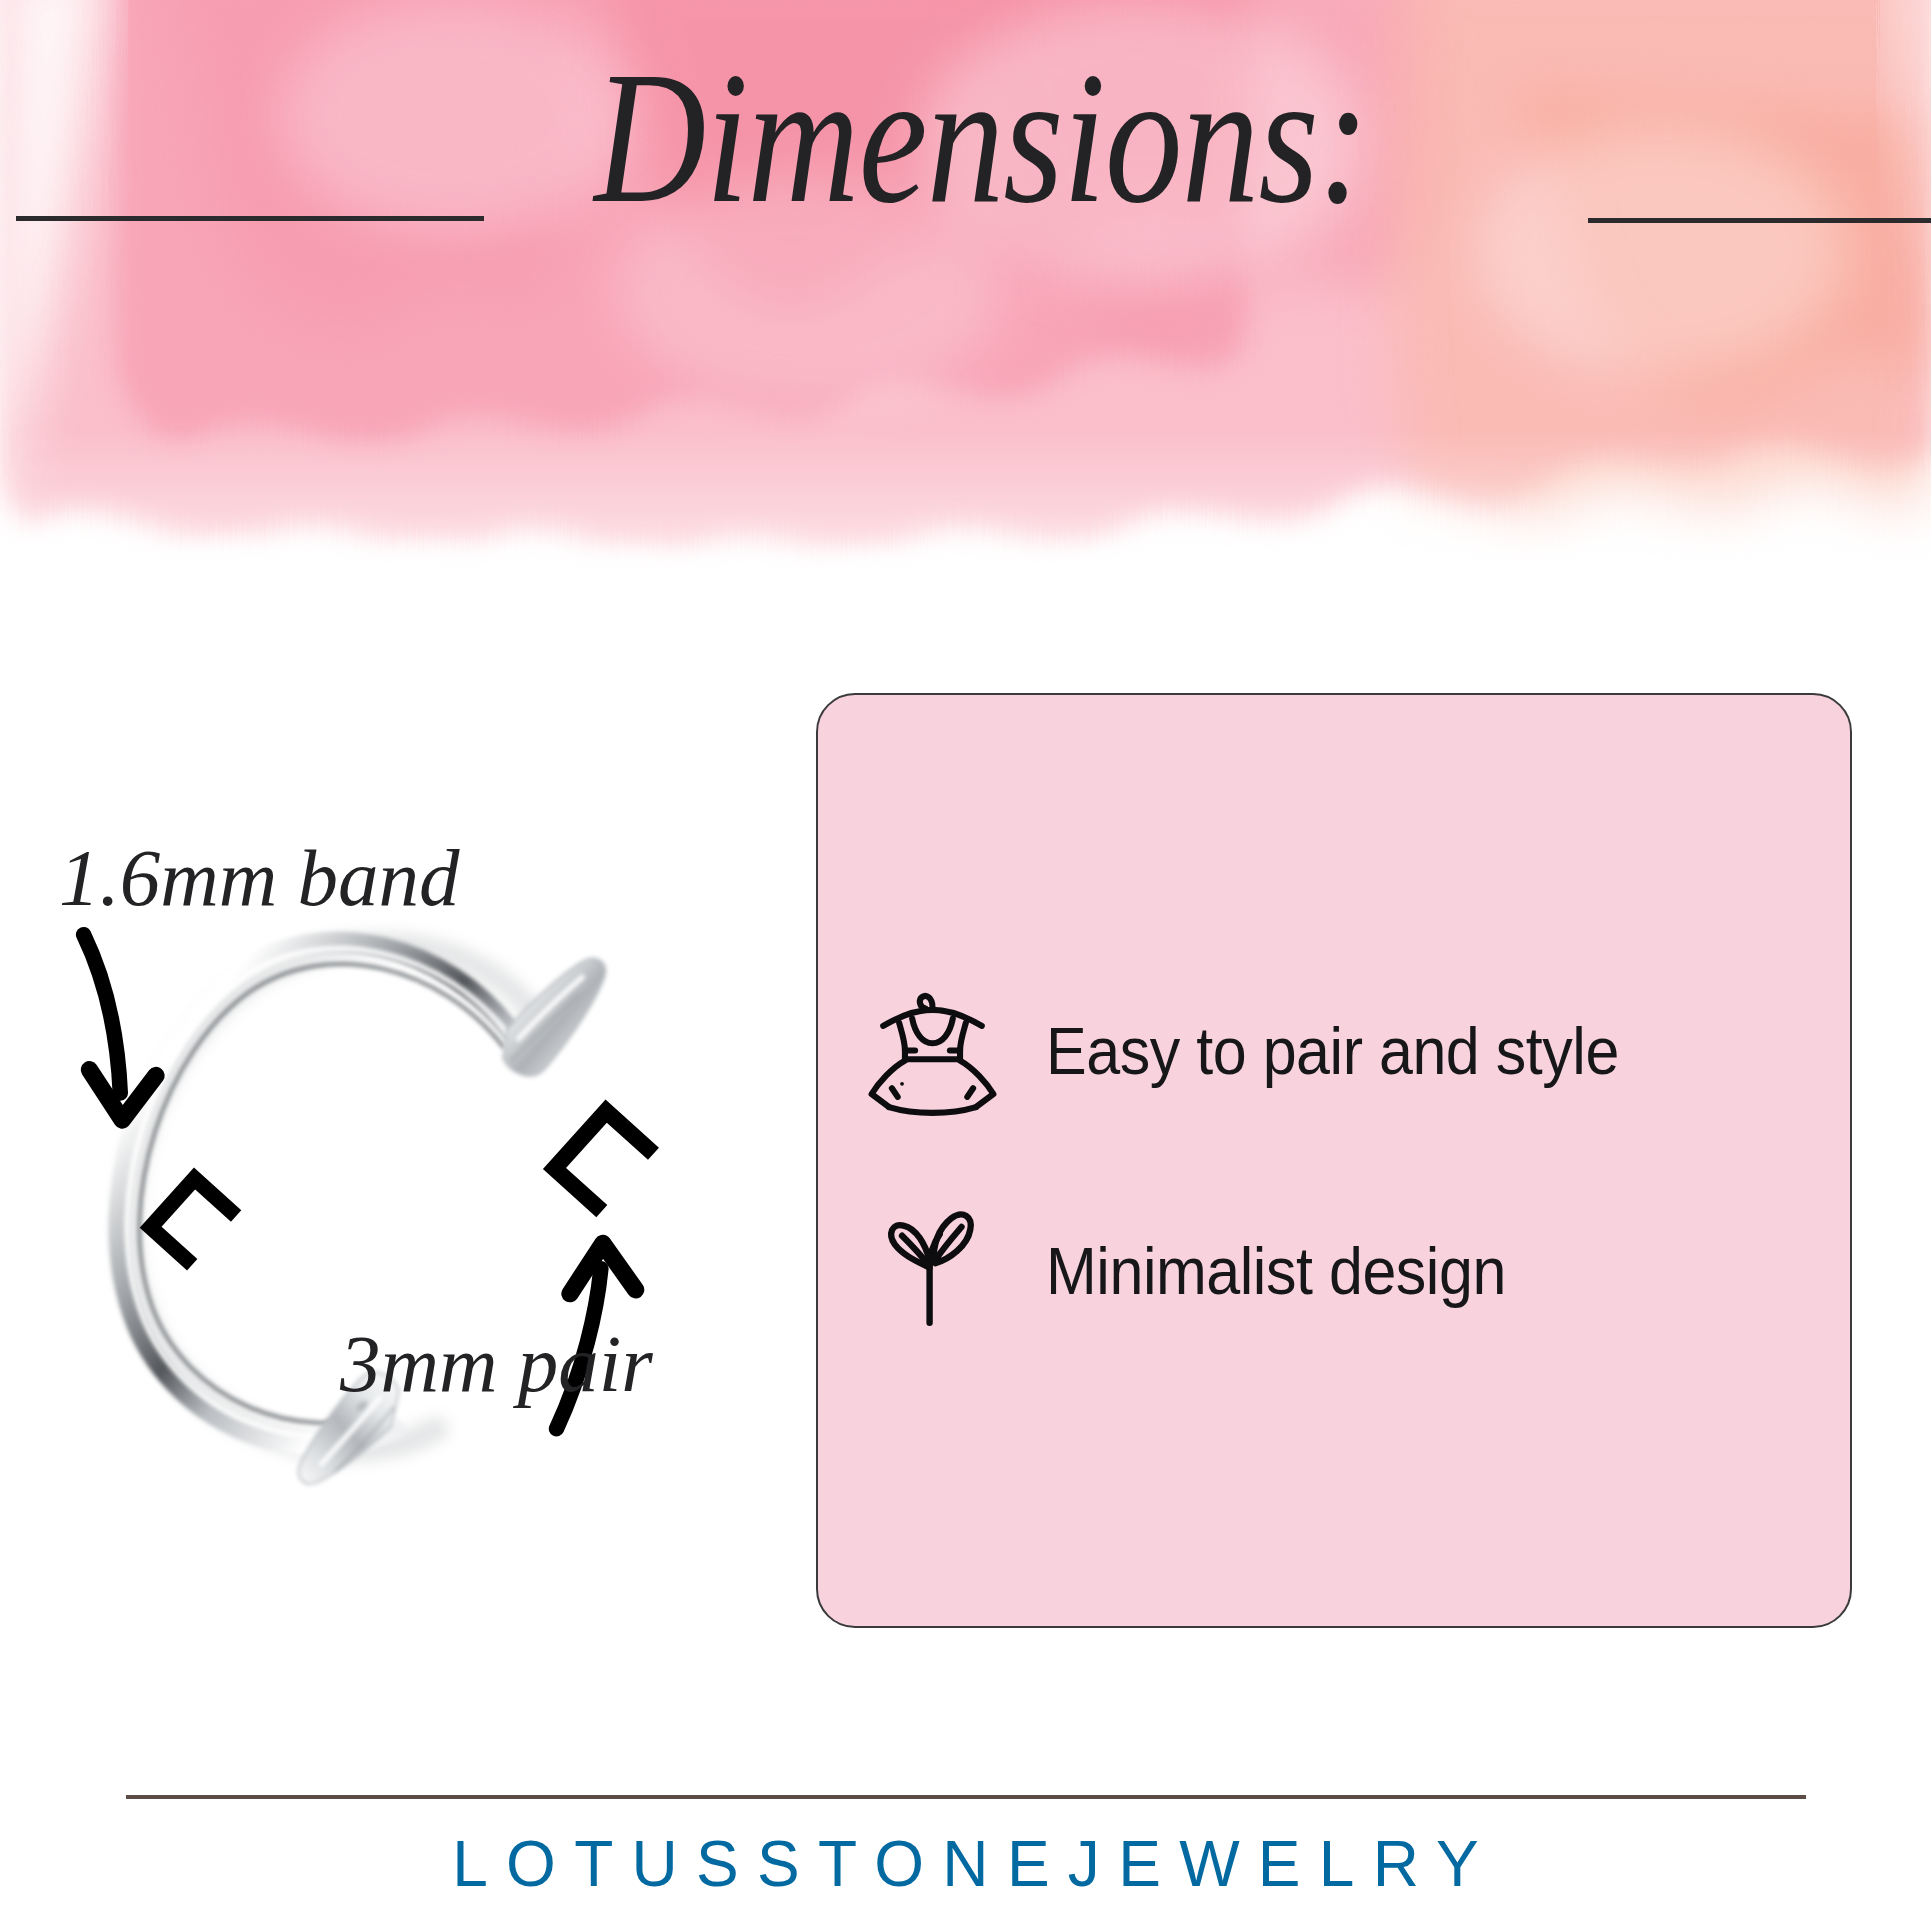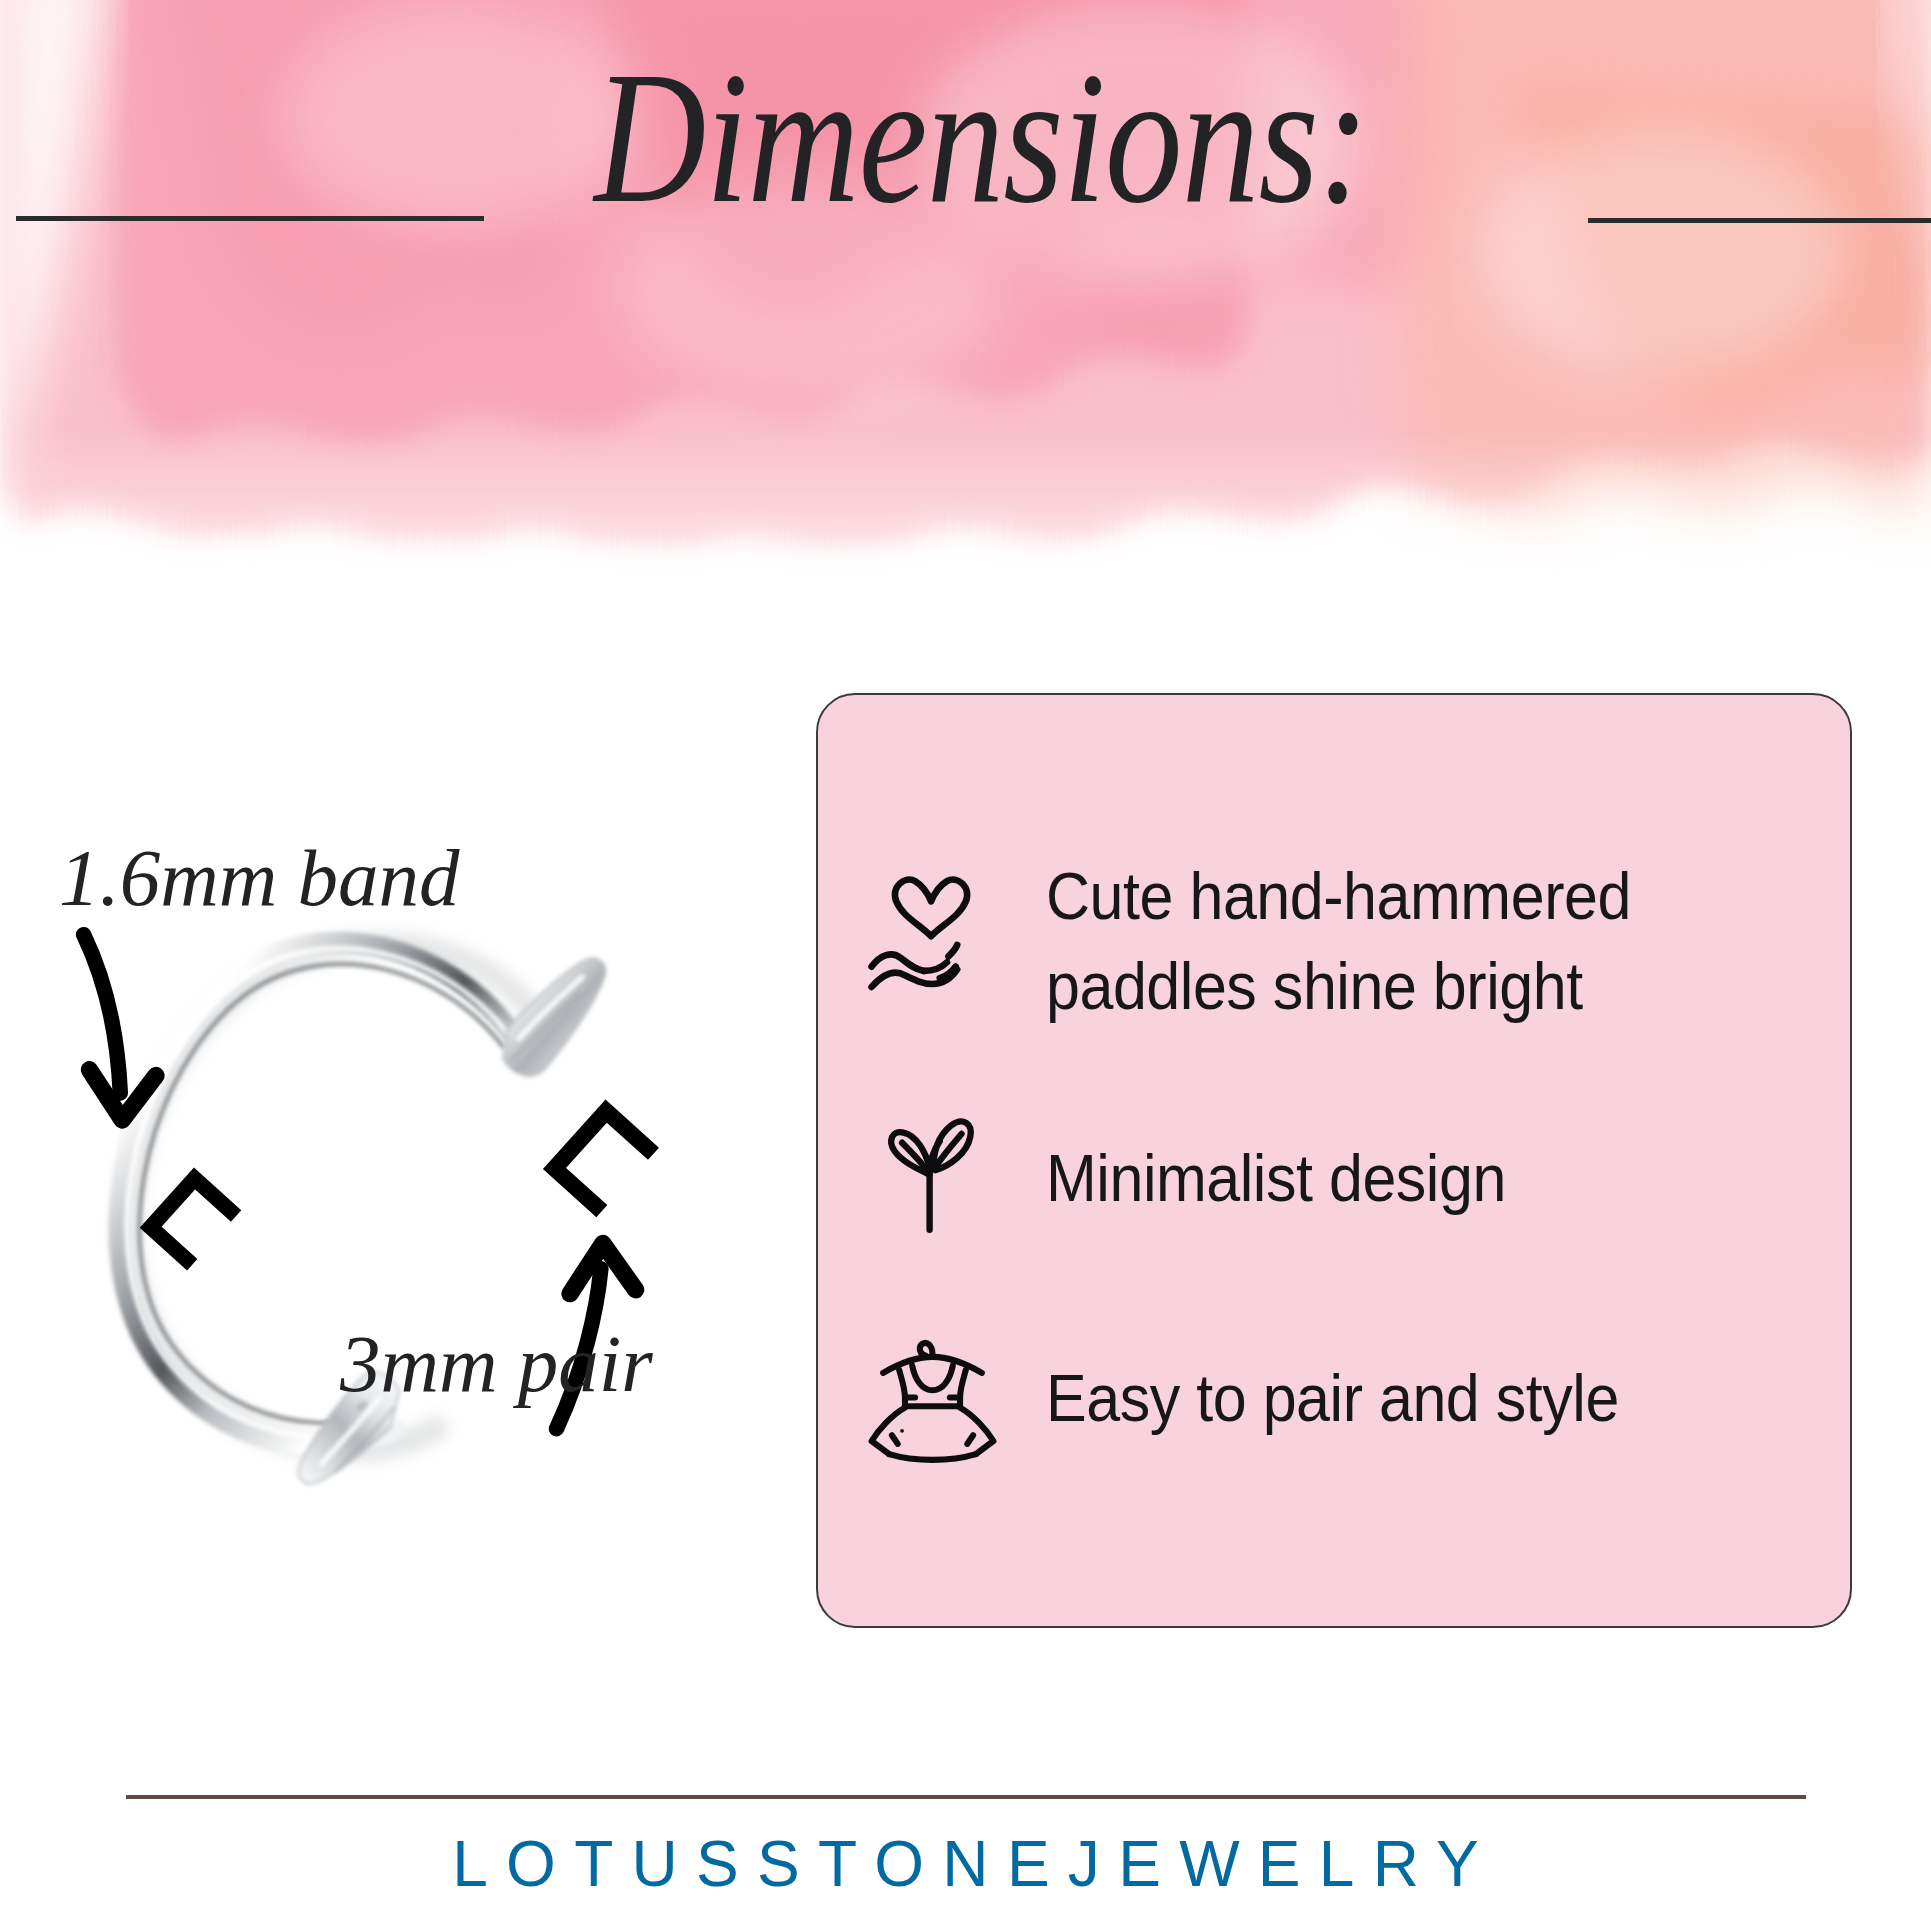--- a/index.html
+++ b/index.html
@@ -357,22 +357,6 @@
 <div id="feature-card">
   <div id="feature-list">
 
-    <div class="feature-row">
-      <span class="feature-icon">
-        <svg viewBox="0 0 100 100" width="145" height="145">
-          <g fill="none" stroke="#0d0d0f" stroke-width="4.6" stroke-linecap="round" stroke-linejoin="round">
-            <path d="M49,47 C41,39 29,33 25,23 C21,13 31,5 38,9 C43,12 47,18 49,23
-                     C51,18 55,12 60,9 C67,5 77,13 73,23 C69,33 57,39 49,47 Z"></path>
-            <path d="M8,68 C14,60 22,57 28,62 C33,66 38,70 44,71"></path>
-            <path d="M8,82 C16,73 24,70 31,74 C37,77 43,80 50,80 C57,80 63,76 67,70"></path>
-            <path d="M44,71 C50,71 56,69 60,65"></path>
-            <path d="M61,61 C64,58 66,56 67,53"></path>
-            <path d="M55,76 C59,75 63,72 66,68"></path>
-          </g>
-        </svg>
-      </span>
-      <span class="feature-text">Cute hand-hammered paddles shine bright</span>
-    </div>
 
     <div class="feature-row">
       <span class="feature-icon">

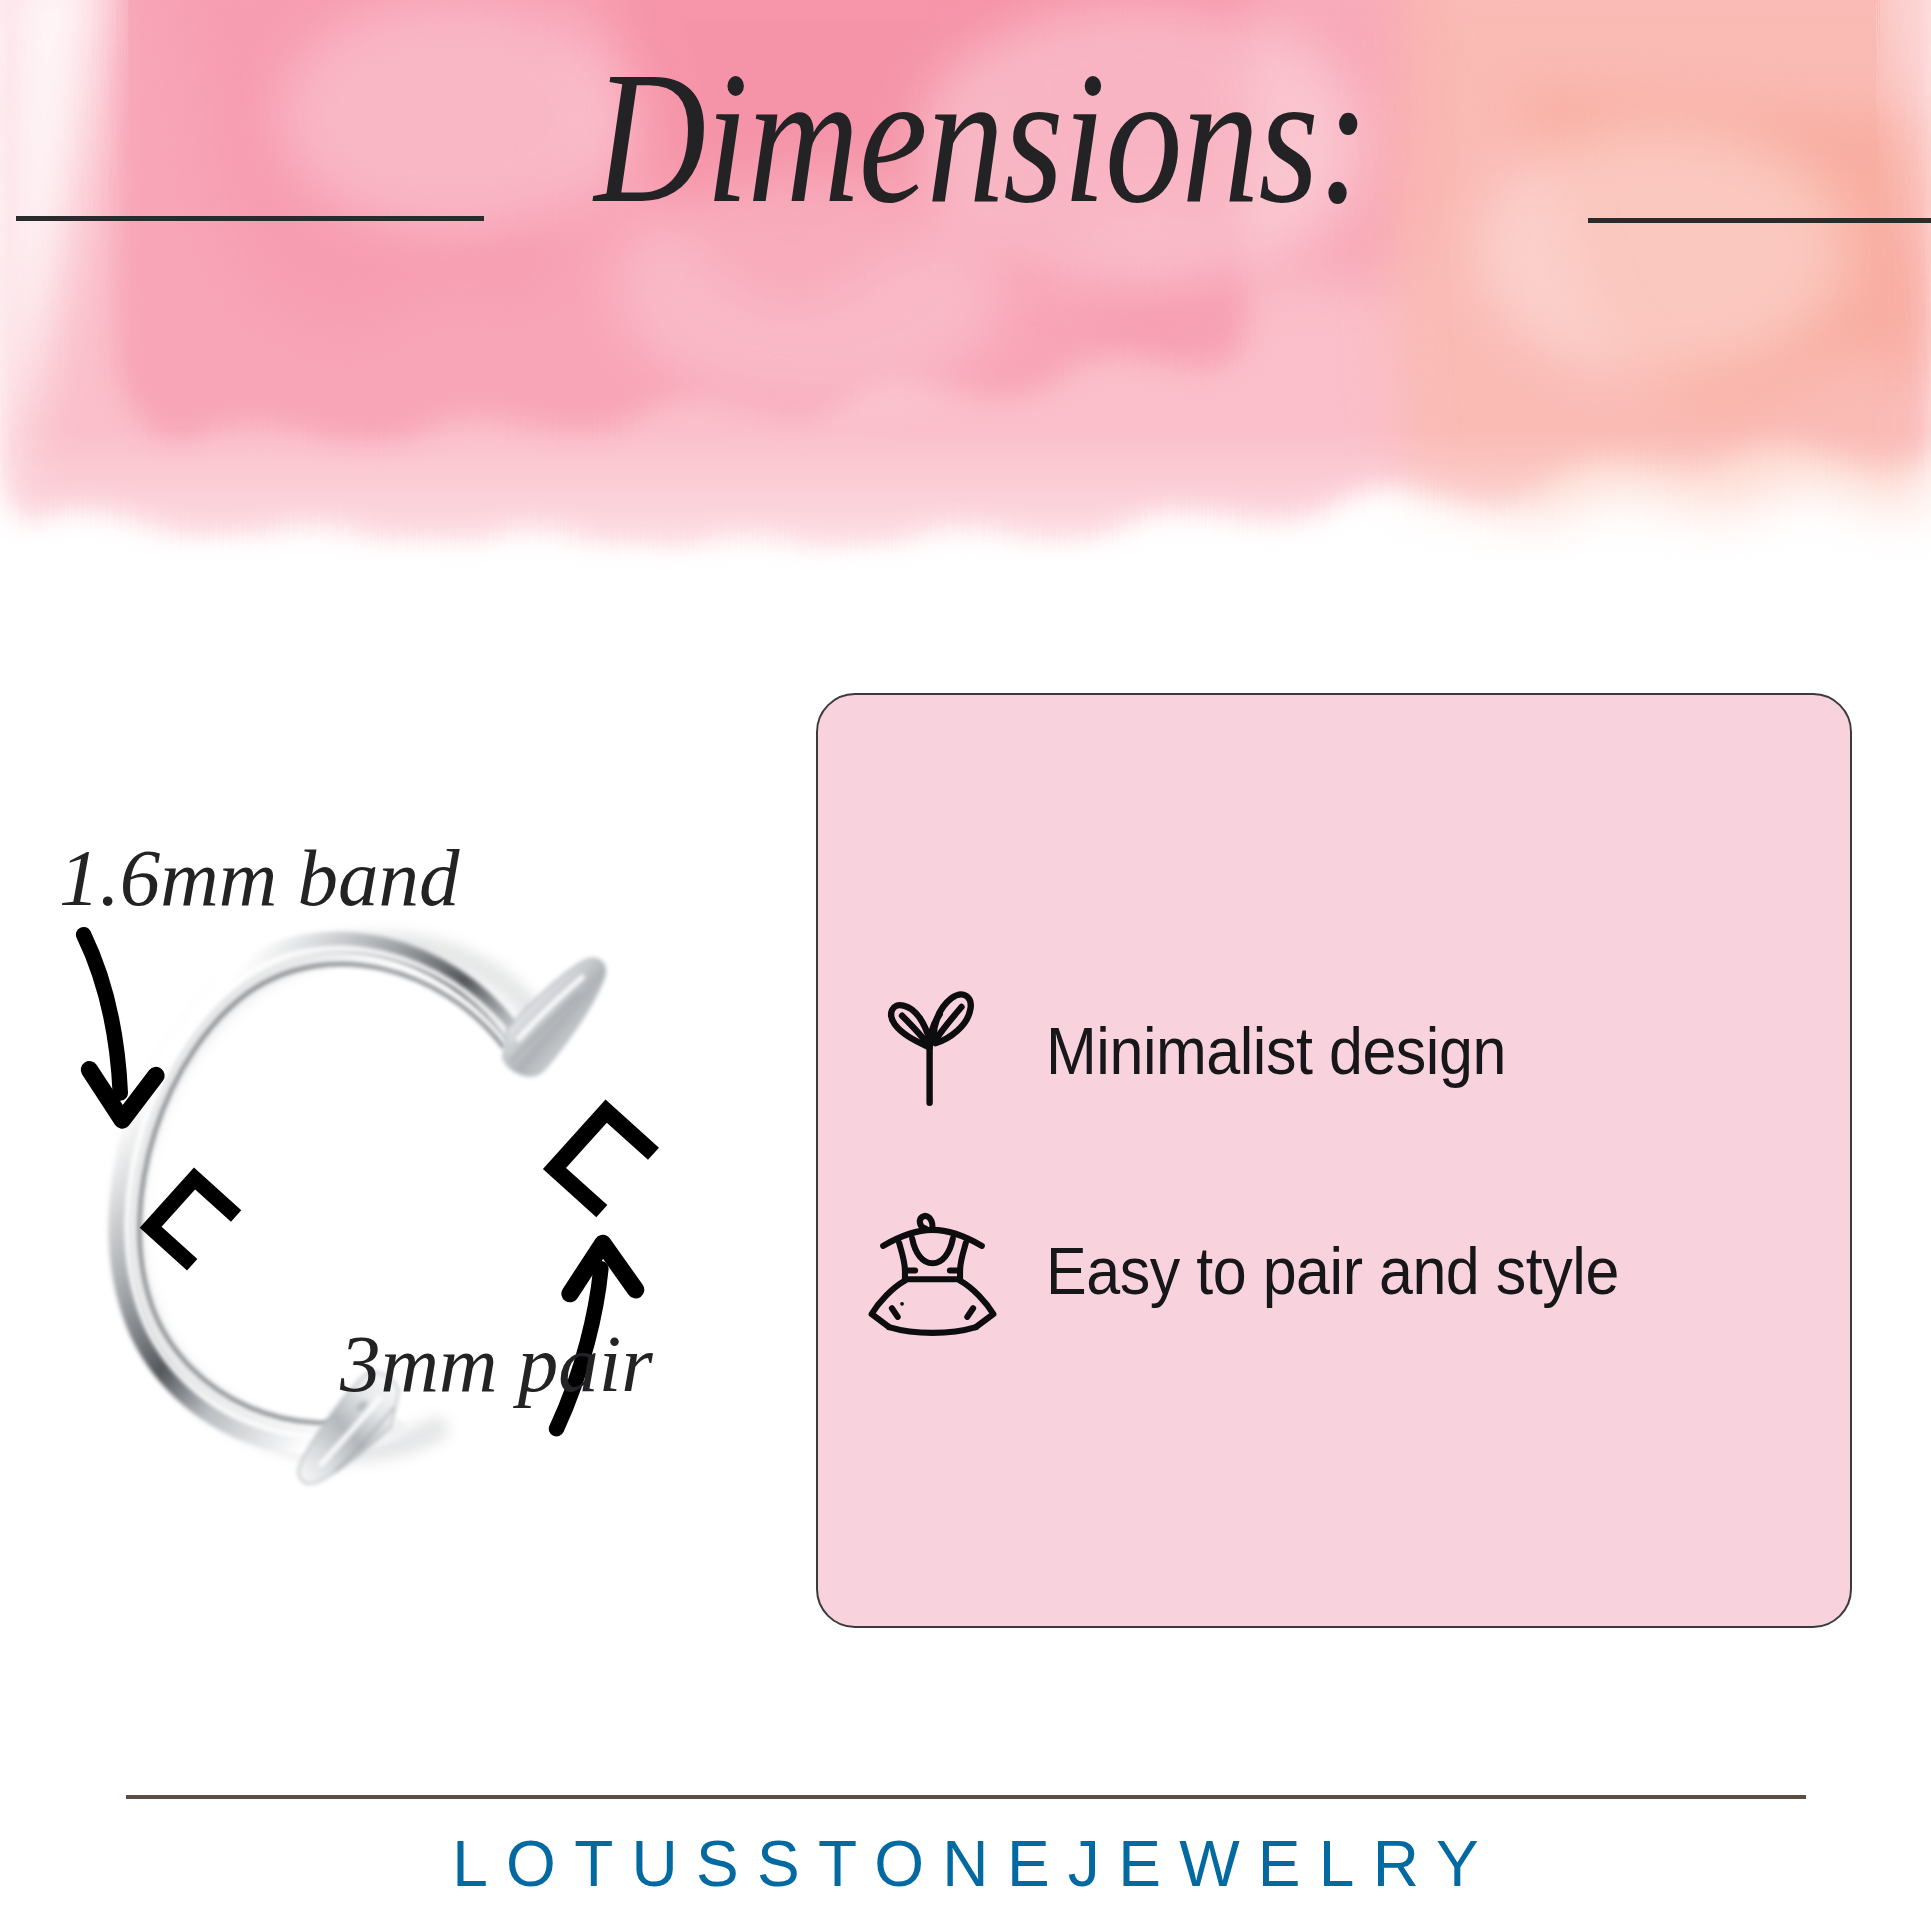--- a/index.html
+++ b/index.html
@@ -361,6 +361,36 @@
     <div class="feature-row">
       <span class="feature-icon">
         <svg viewBox="0 0 100 100" width="145" height="145">
+          <g fill="none" stroke="#0d0d0f" stroke-width="4.2" stroke-linecap="round" stroke-linejoin="round">
+
+            <path d="M50,20 C50,14 46,11 43,13 C40,15 41,20 45,21"></path>
+
+            <path d="M16,33 C28,26 40,22 50,22 C60,22 72,26 84,33"></path>
+
+            <path d="M27,31 C29,38 31,44 31,50 L31,56"></path>
+            <path d="M73,31 C71,38 69,44 69,50 L69,56"></path>
+
+            <path d="M36,28 C38,38 43,45 50,45 C57,45 62,38 64,28"></path>
+
+            <path d="M31,56 L69,56"></path>
+            <path d="M31,50 L38,50"></path>
+            <path d="M62,50 L69,50"></path>
+
+            <path d="M31,57 C22,62 13,72 8,80 L20,89"></path>
+            <path d="M69,57 C78,62 87,72 92,80 L80,89"></path>
+            <path d="M20,89 C30,92 40,93 50,93 C60,93 70,92 80,89"></path>
+            <path d="M22,76 L26,82"></path>
+            <path d="M78,76 L74,82"></path>
+            <circle cx="29" cy="73" r="1.3" fill="#0d0d0f" stroke="none"></circle>
+          </g>
+        </svg>
+      </span>
+      <span class="feature-text">Easy to pair and style</span>
+    </div>
+
+    <div class="feature-row">
+      <span class="feature-icon">
+        <svg viewBox="0 0 100 100" width="145" height="145">
           <g fill="none" stroke="#0d0d0f" stroke-width="4.4" stroke-linecap="round" stroke-linejoin="round">
             <path d="M48,86 L48,48 C48,40 50,32 55,25"></path>
             <path d="M48,48 C40,44 30,40 24,32 C19,25 22,17 30,19 C39,21 45,32 48,43 Z"></path>
@@ -373,36 +403,6 @@
       <span class="feature-text">Minimalist design</span>
     </div>
 
-    <div class="feature-row">
-      <span class="feature-icon">
-        <svg viewBox="0 0 100 100" width="145" height="145">
-          <g fill="none" stroke="#0d0d0f" stroke-width="4.2" stroke-linecap="round" stroke-linejoin="round">
-
-            <path d="M50,20 C50,14 46,11 43,13 C40,15 41,20 45,21"></path>
-
-            <path d="M16,33 C28,26 40,22 50,22 C60,22 72,26 84,33"></path>
-
-            <path d="M27,31 C29,38 31,44 31,50 L31,56"></path>
-            <path d="M73,31 C71,38 69,44 69,50 L69,56"></path>
-
-            <path d="M36,28 C38,38 43,45 50,45 C57,45 62,38 64,28"></path>
-
-            <path d="M31,56 L69,56"></path>
-            <path d="M31,50 L38,50"></path>
-            <path d="M62,50 L69,50"></path>
-
-            <path d="M31,57 C22,62 13,72 8,80 L20,89"></path>
-            <path d="M69,57 C78,62 87,72 92,80 L80,89"></path>
-            <path d="M20,89 C30,92 40,93 50,93 C60,93 70,92 80,89"></path>
-            <path d="M22,76 L26,82"></path>
-            <path d="M78,76 L74,82"></path>
-            <circle cx="29" cy="73" r="1.3" fill="#0d0d0f" stroke="none"></circle>
-          </g>
-        </svg>
-      </span>
-      <span class="feature-text">Easy to pair and style</span>
-    </div>
-
   </div>
 </div>
 

